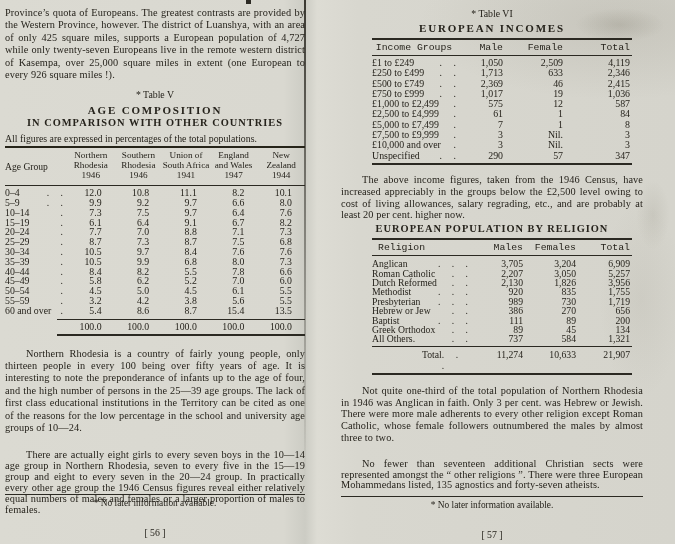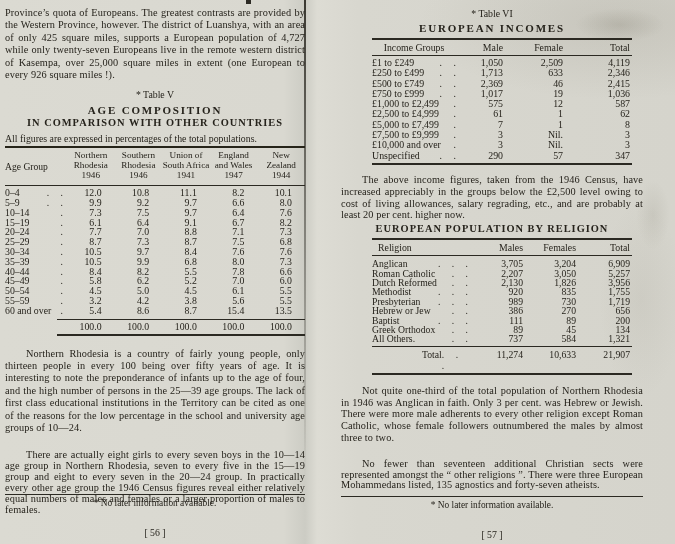--- a/index.html
+++ b/index.html
@@ -63,7 +63,7 @@
 
   
   .ti { margin-left:31px; width:260px; }
-  .ti-head { display:flex; align-items:flex-start; padding:2px 0 2px; font-size:9.8px; line-height:11px; }
+  .ti-head { display:flex; align-items:flex-start; padding:2px 0 2px; font-size:9.8px; line-height:11px;font-family:Liberation Mono, monospace; }
   .ti-row  { display:flex; }
   .t6 .ti-row { font-size:9.9px; line-height:10.3px;justify-content:center; }
   .t7 .ti-row { font-size:9.7px; line-height:9.4px; }

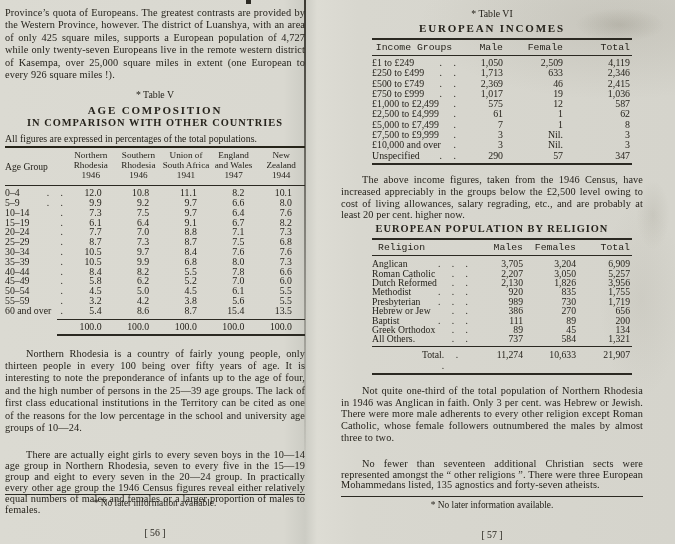--- a/index.html
+++ b/index.html
@@ -356,7 +356,7 @@
           </div>
           <div class="v1">61</div>
           <div class="v2">1</div>
-          <div class="v3">62</div>
+          <div class="v3">84</div>
         </div>
         <div class="ti-row">
           <div class="lab">

